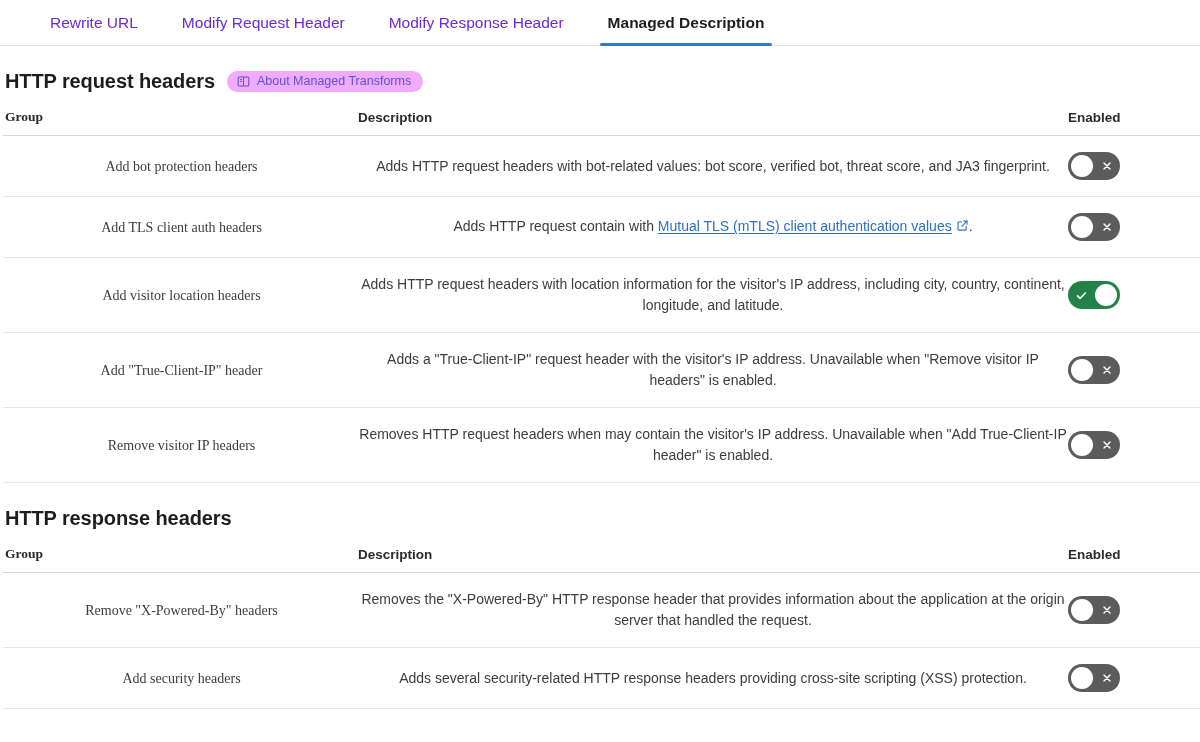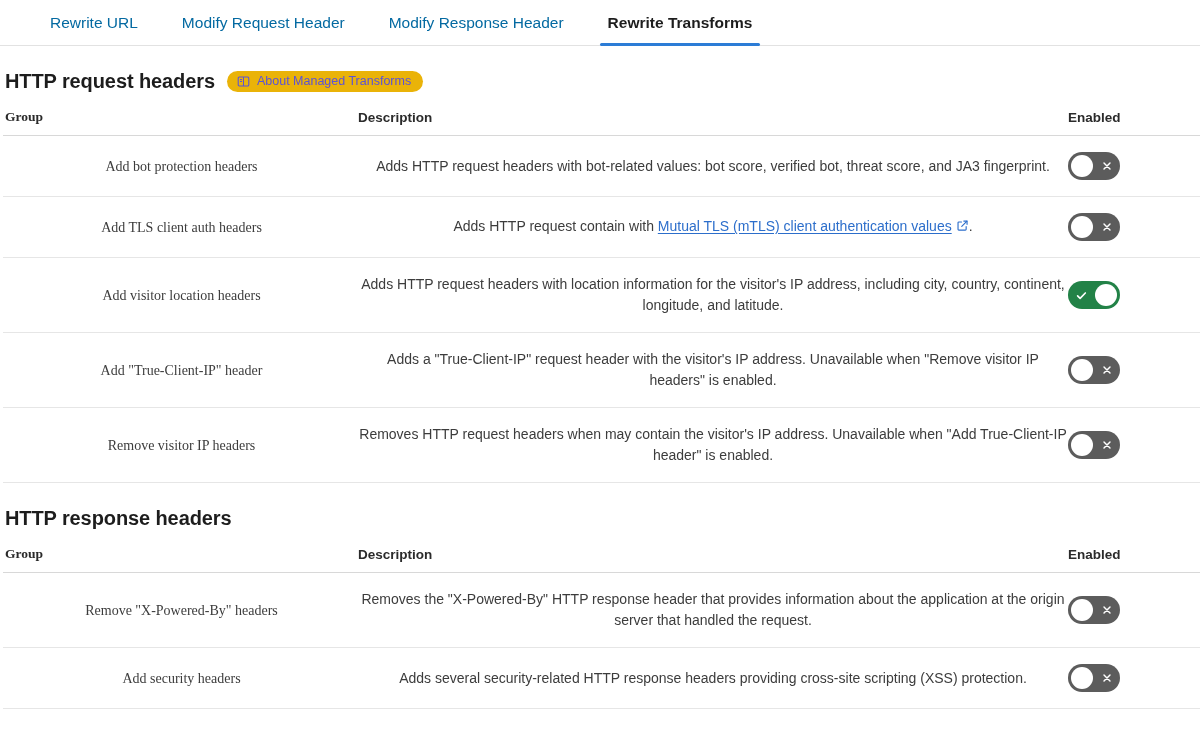--- a/index.html
+++ b/index.html
@@ -30,7 +30,7 @@
     align-items: center;
     padding: 0 22px;
     font-size: 15.5px;
-    color: #0369a1;
+    color: #6d28d9;
     cursor: pointer;
     white-space: nowrap;
   }

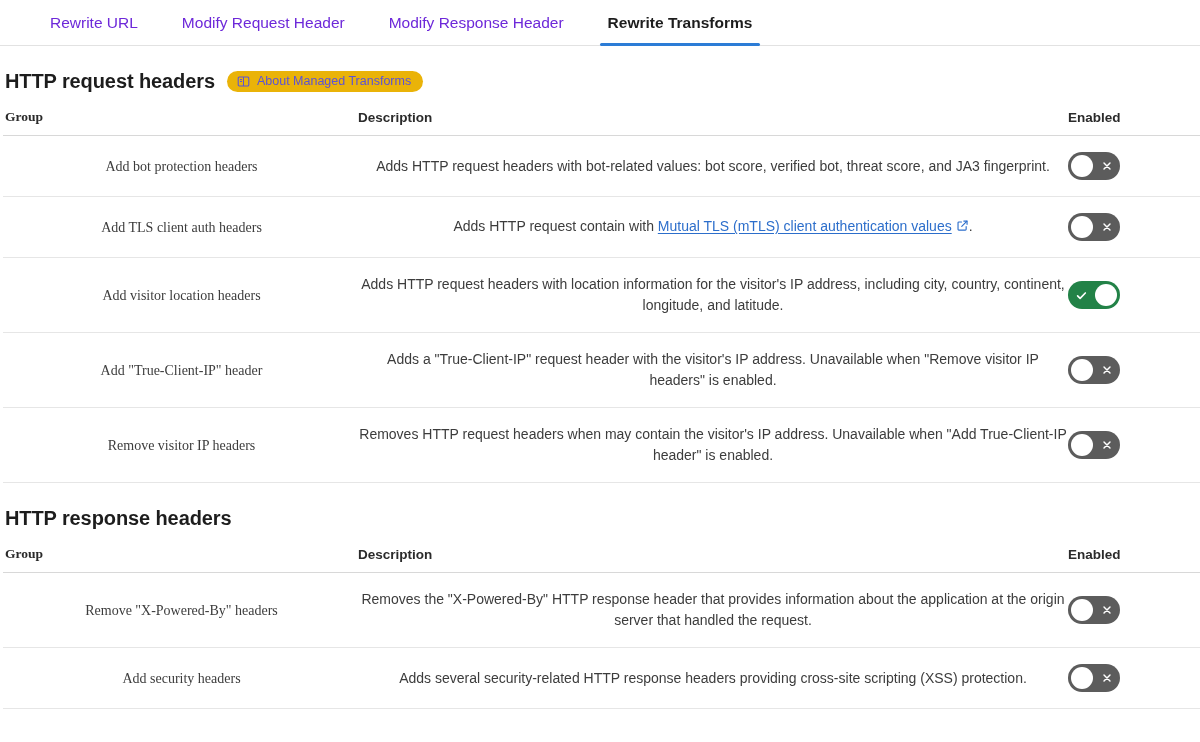--- a/index.html
+++ b/index.html
@@ -164,7 +164,7 @@
     <div class="tab">Rewrite URL</div>
     <div class="tab">Modify Request Header</div>
     <div class="tab">Modify Response Header</div>
-    <div class="tab active">Rewrite Transforms</div>
+    <div class="tab active">Managed Description</div>
   </div>
 
 <div class="page" id="page">

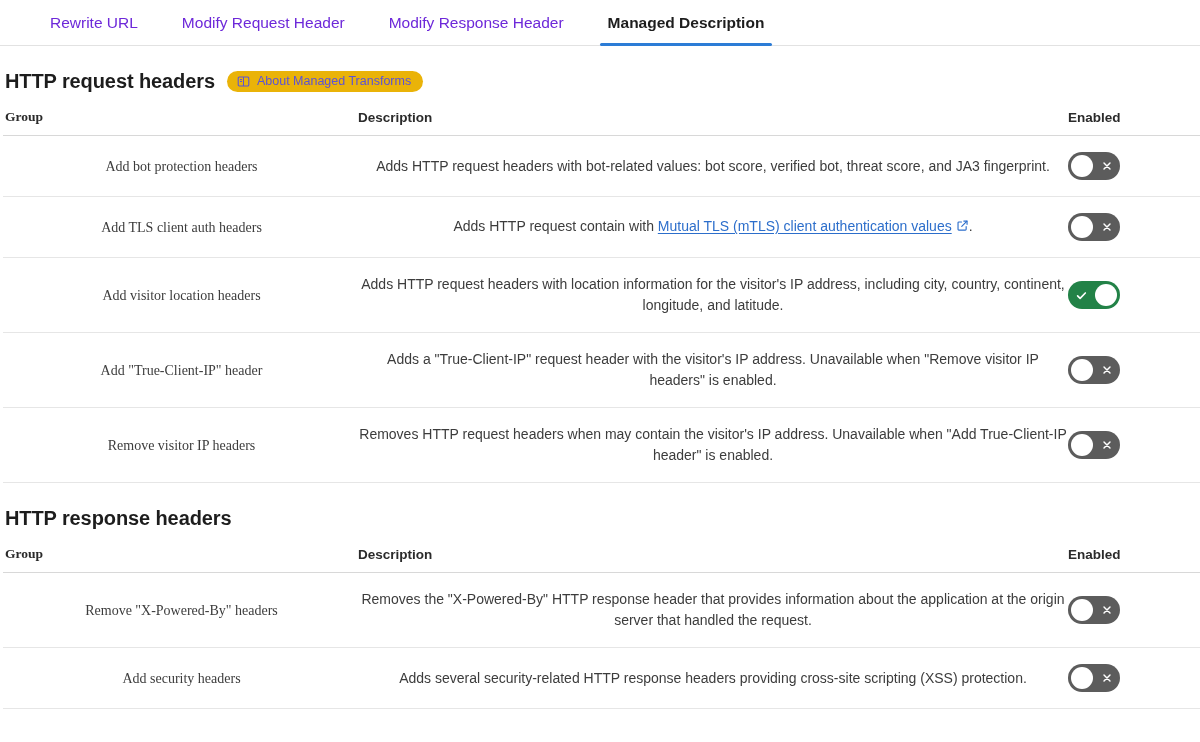--- a/index.html
+++ b/index.html
@@ -71,7 +71,7 @@
     display: inline-flex;
     align-items: center;
     gap: 7px;
-    background: #eab308;
+    background: #f0abfc;
     color: #5b52d8;
     border-radius: 999px;
     padding: 4px 12px 4px 10px;

